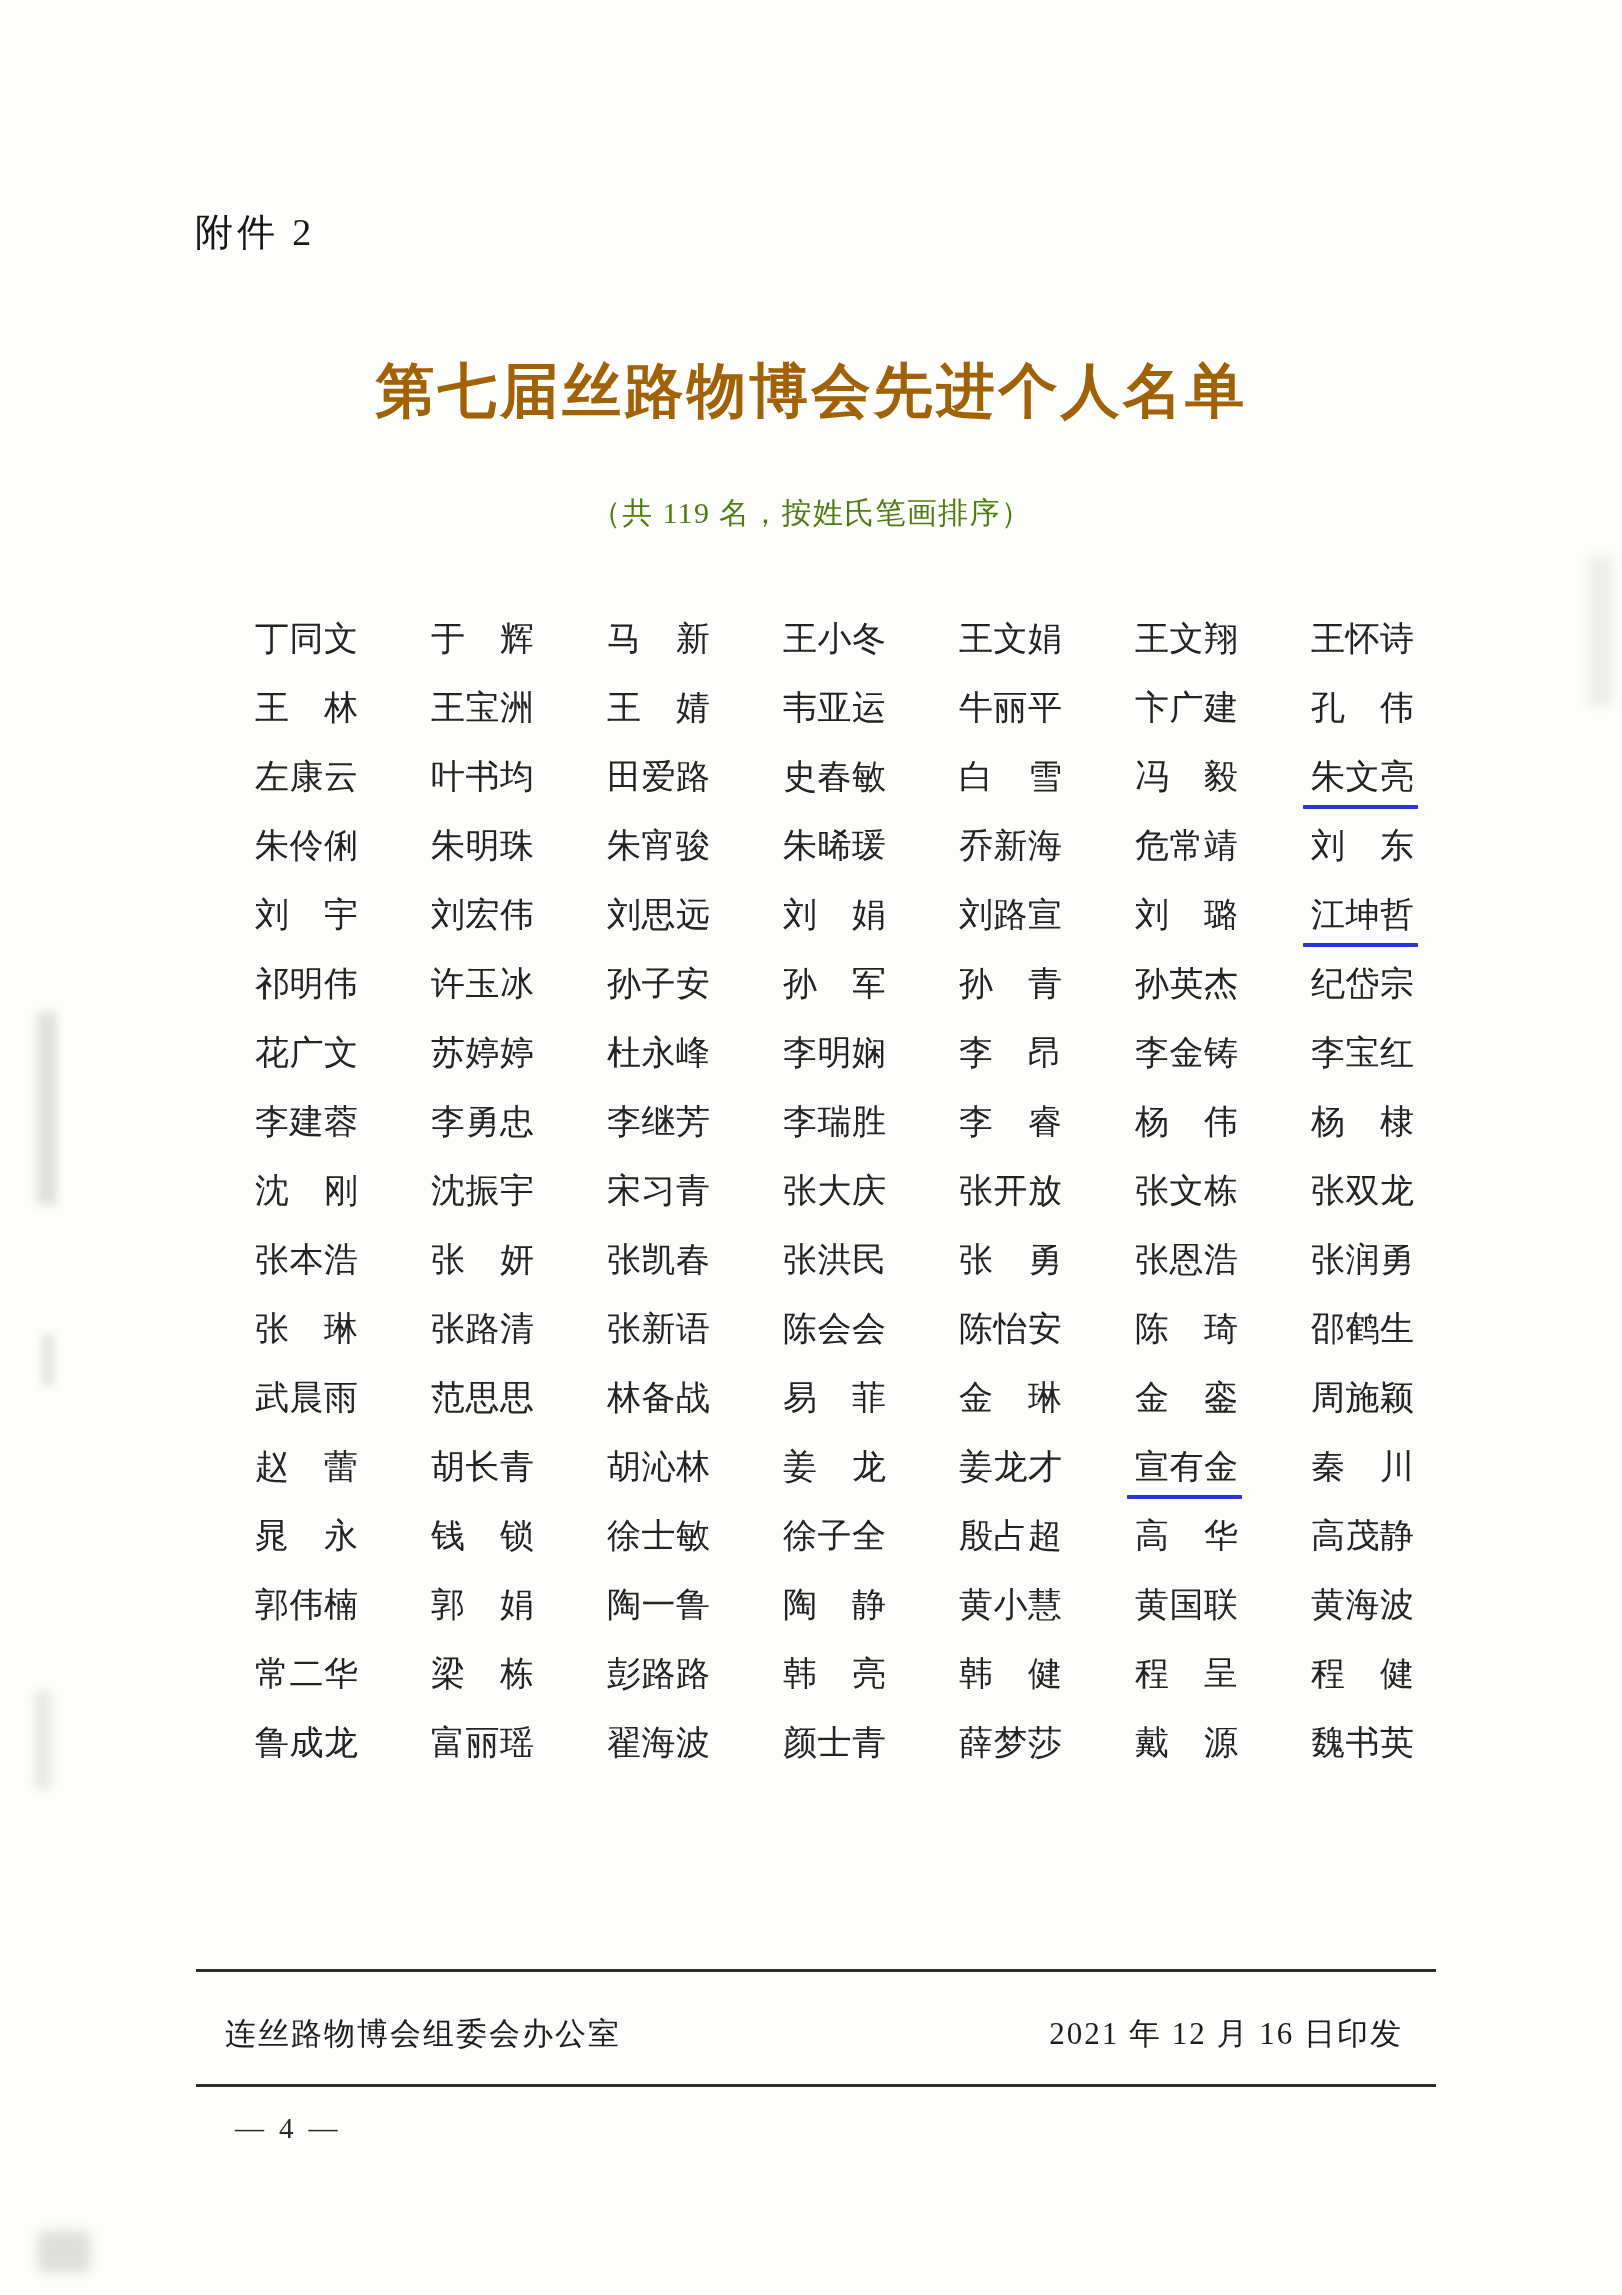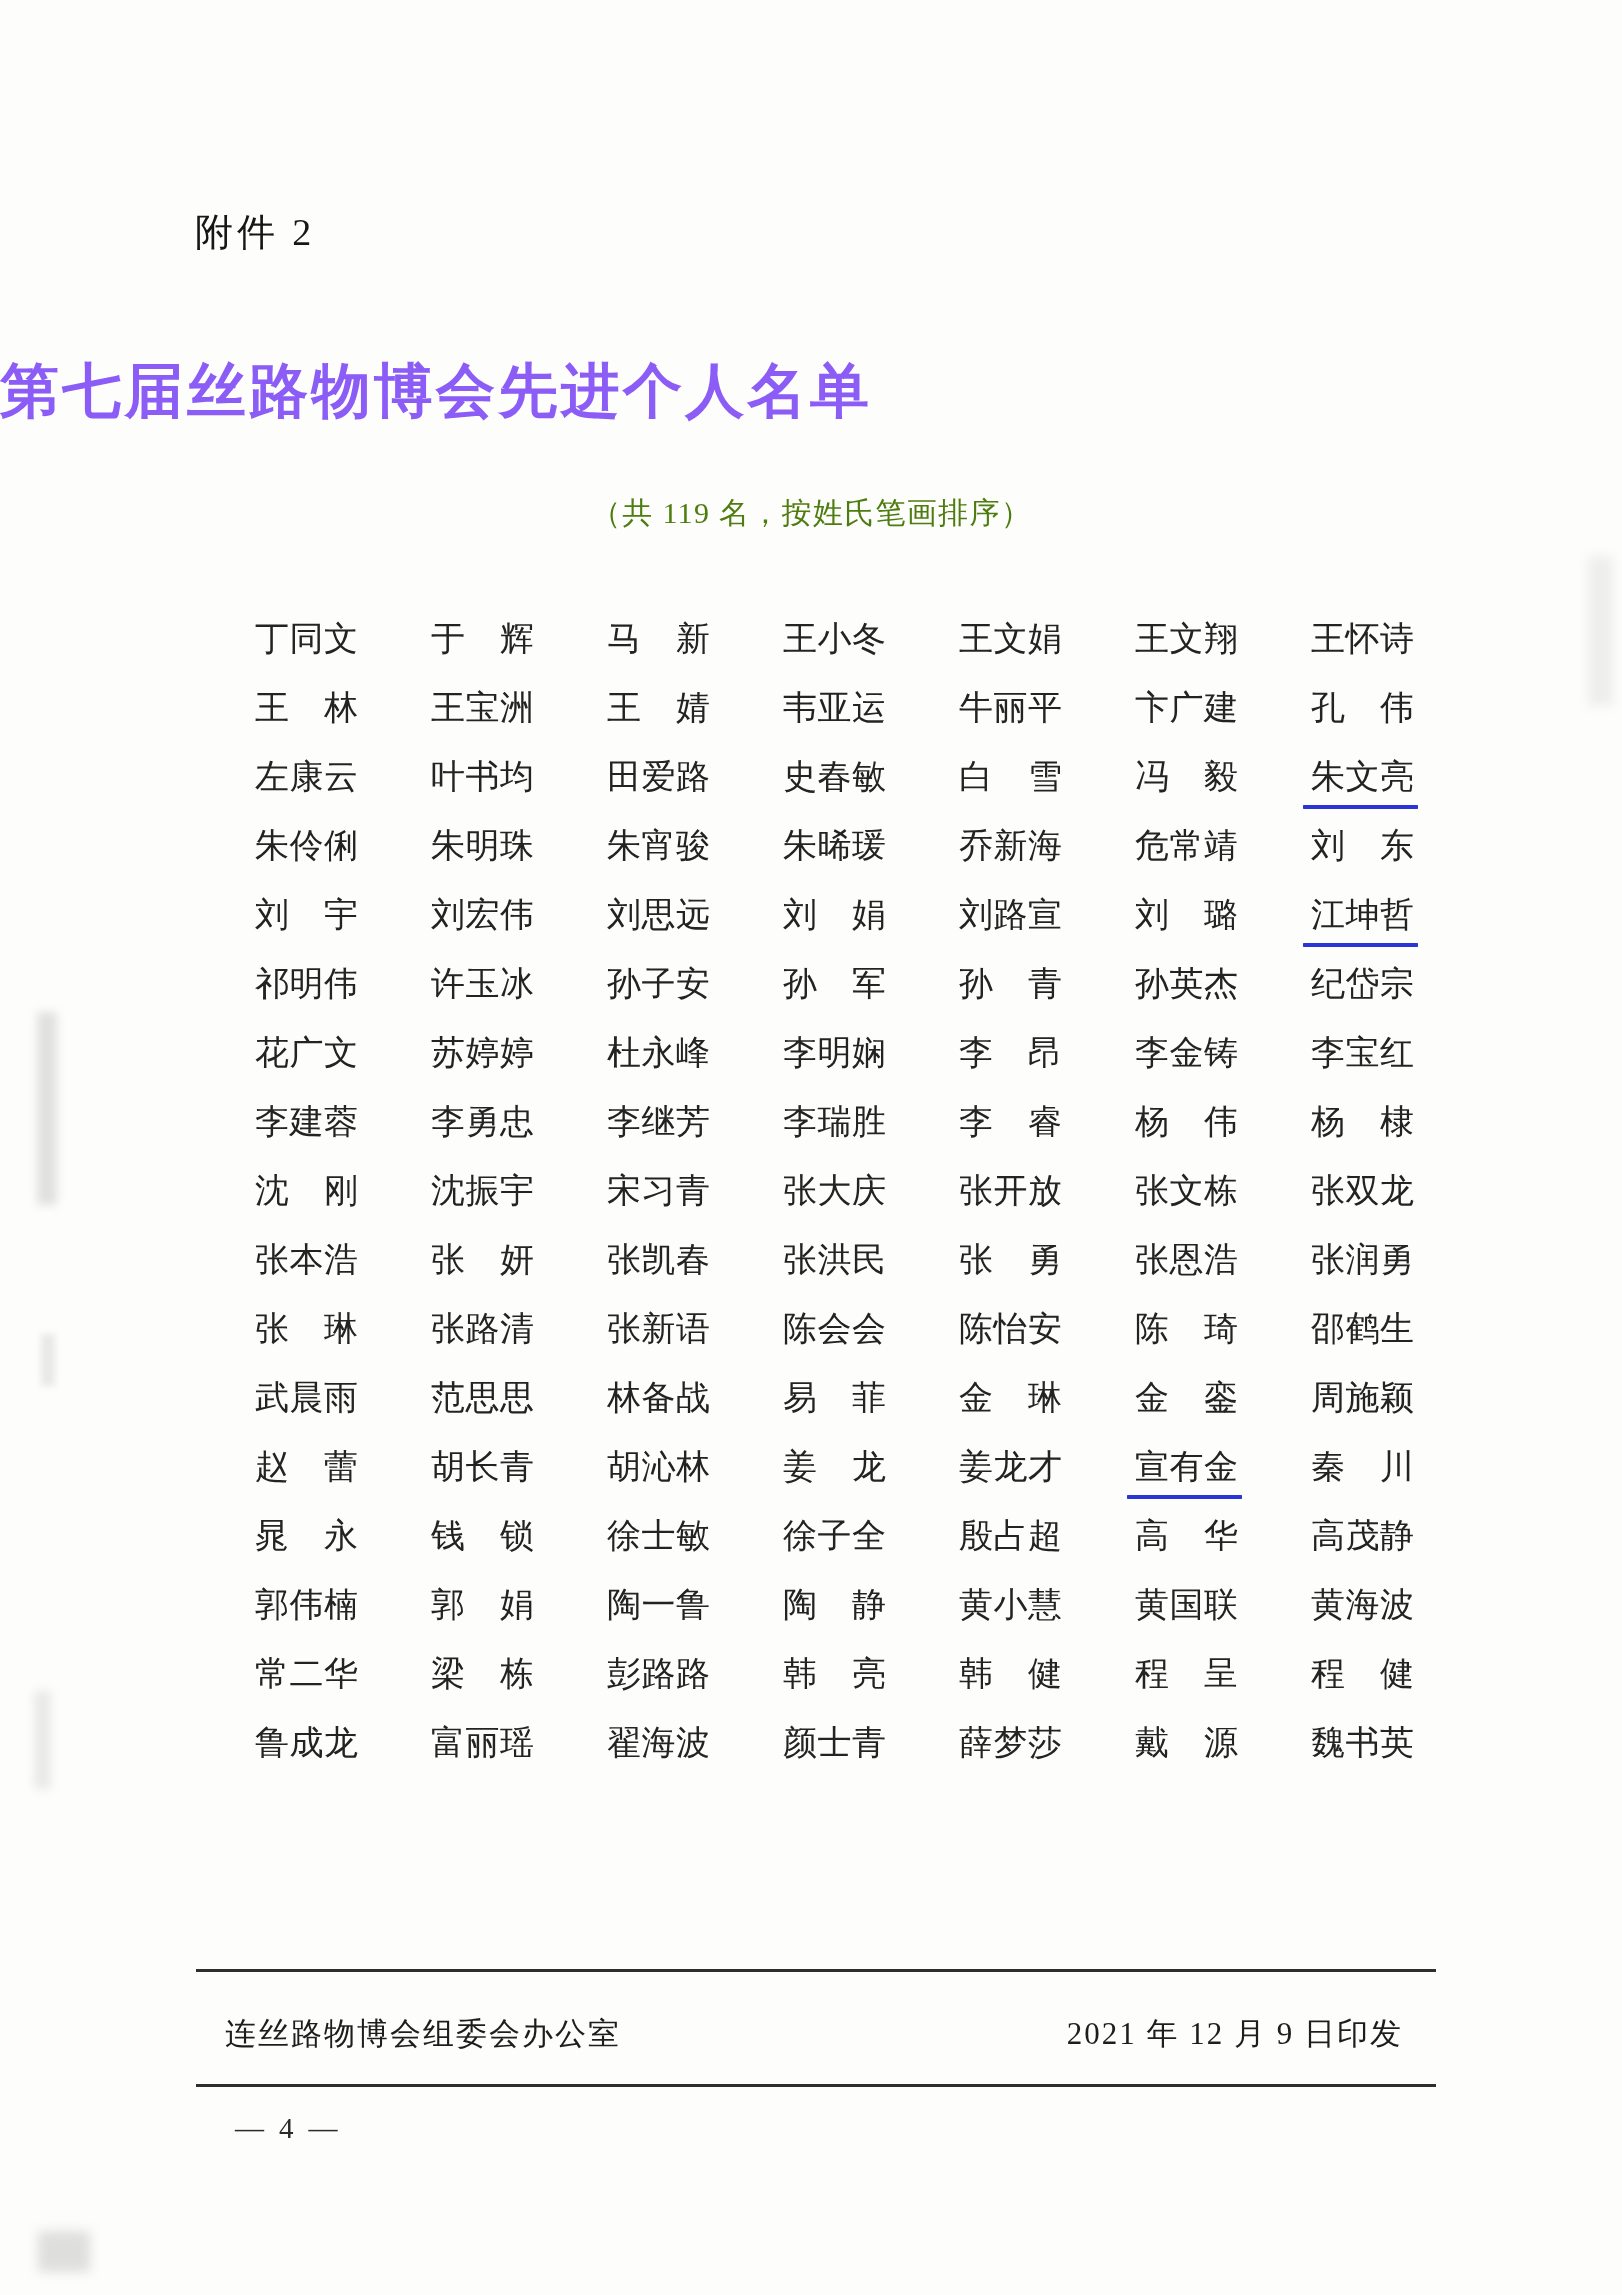--- a/index.html
+++ b/index.html
@@ -18,8 +18,8 @@
   }
   .doc-title {
     position:absolute; left:0; top:352px; width:100%;
-    font-size:59px; font-weight:700;
-    letter-spacing:3.3px; color:#8b5cf6;
+    text-align:center; font-size:59px; font-weight:700;
+    letter-spacing:3.3px; color:#a16207;
   }
   .doc-subtitle {
     position:absolute; left:0; top:493px; width:100%;

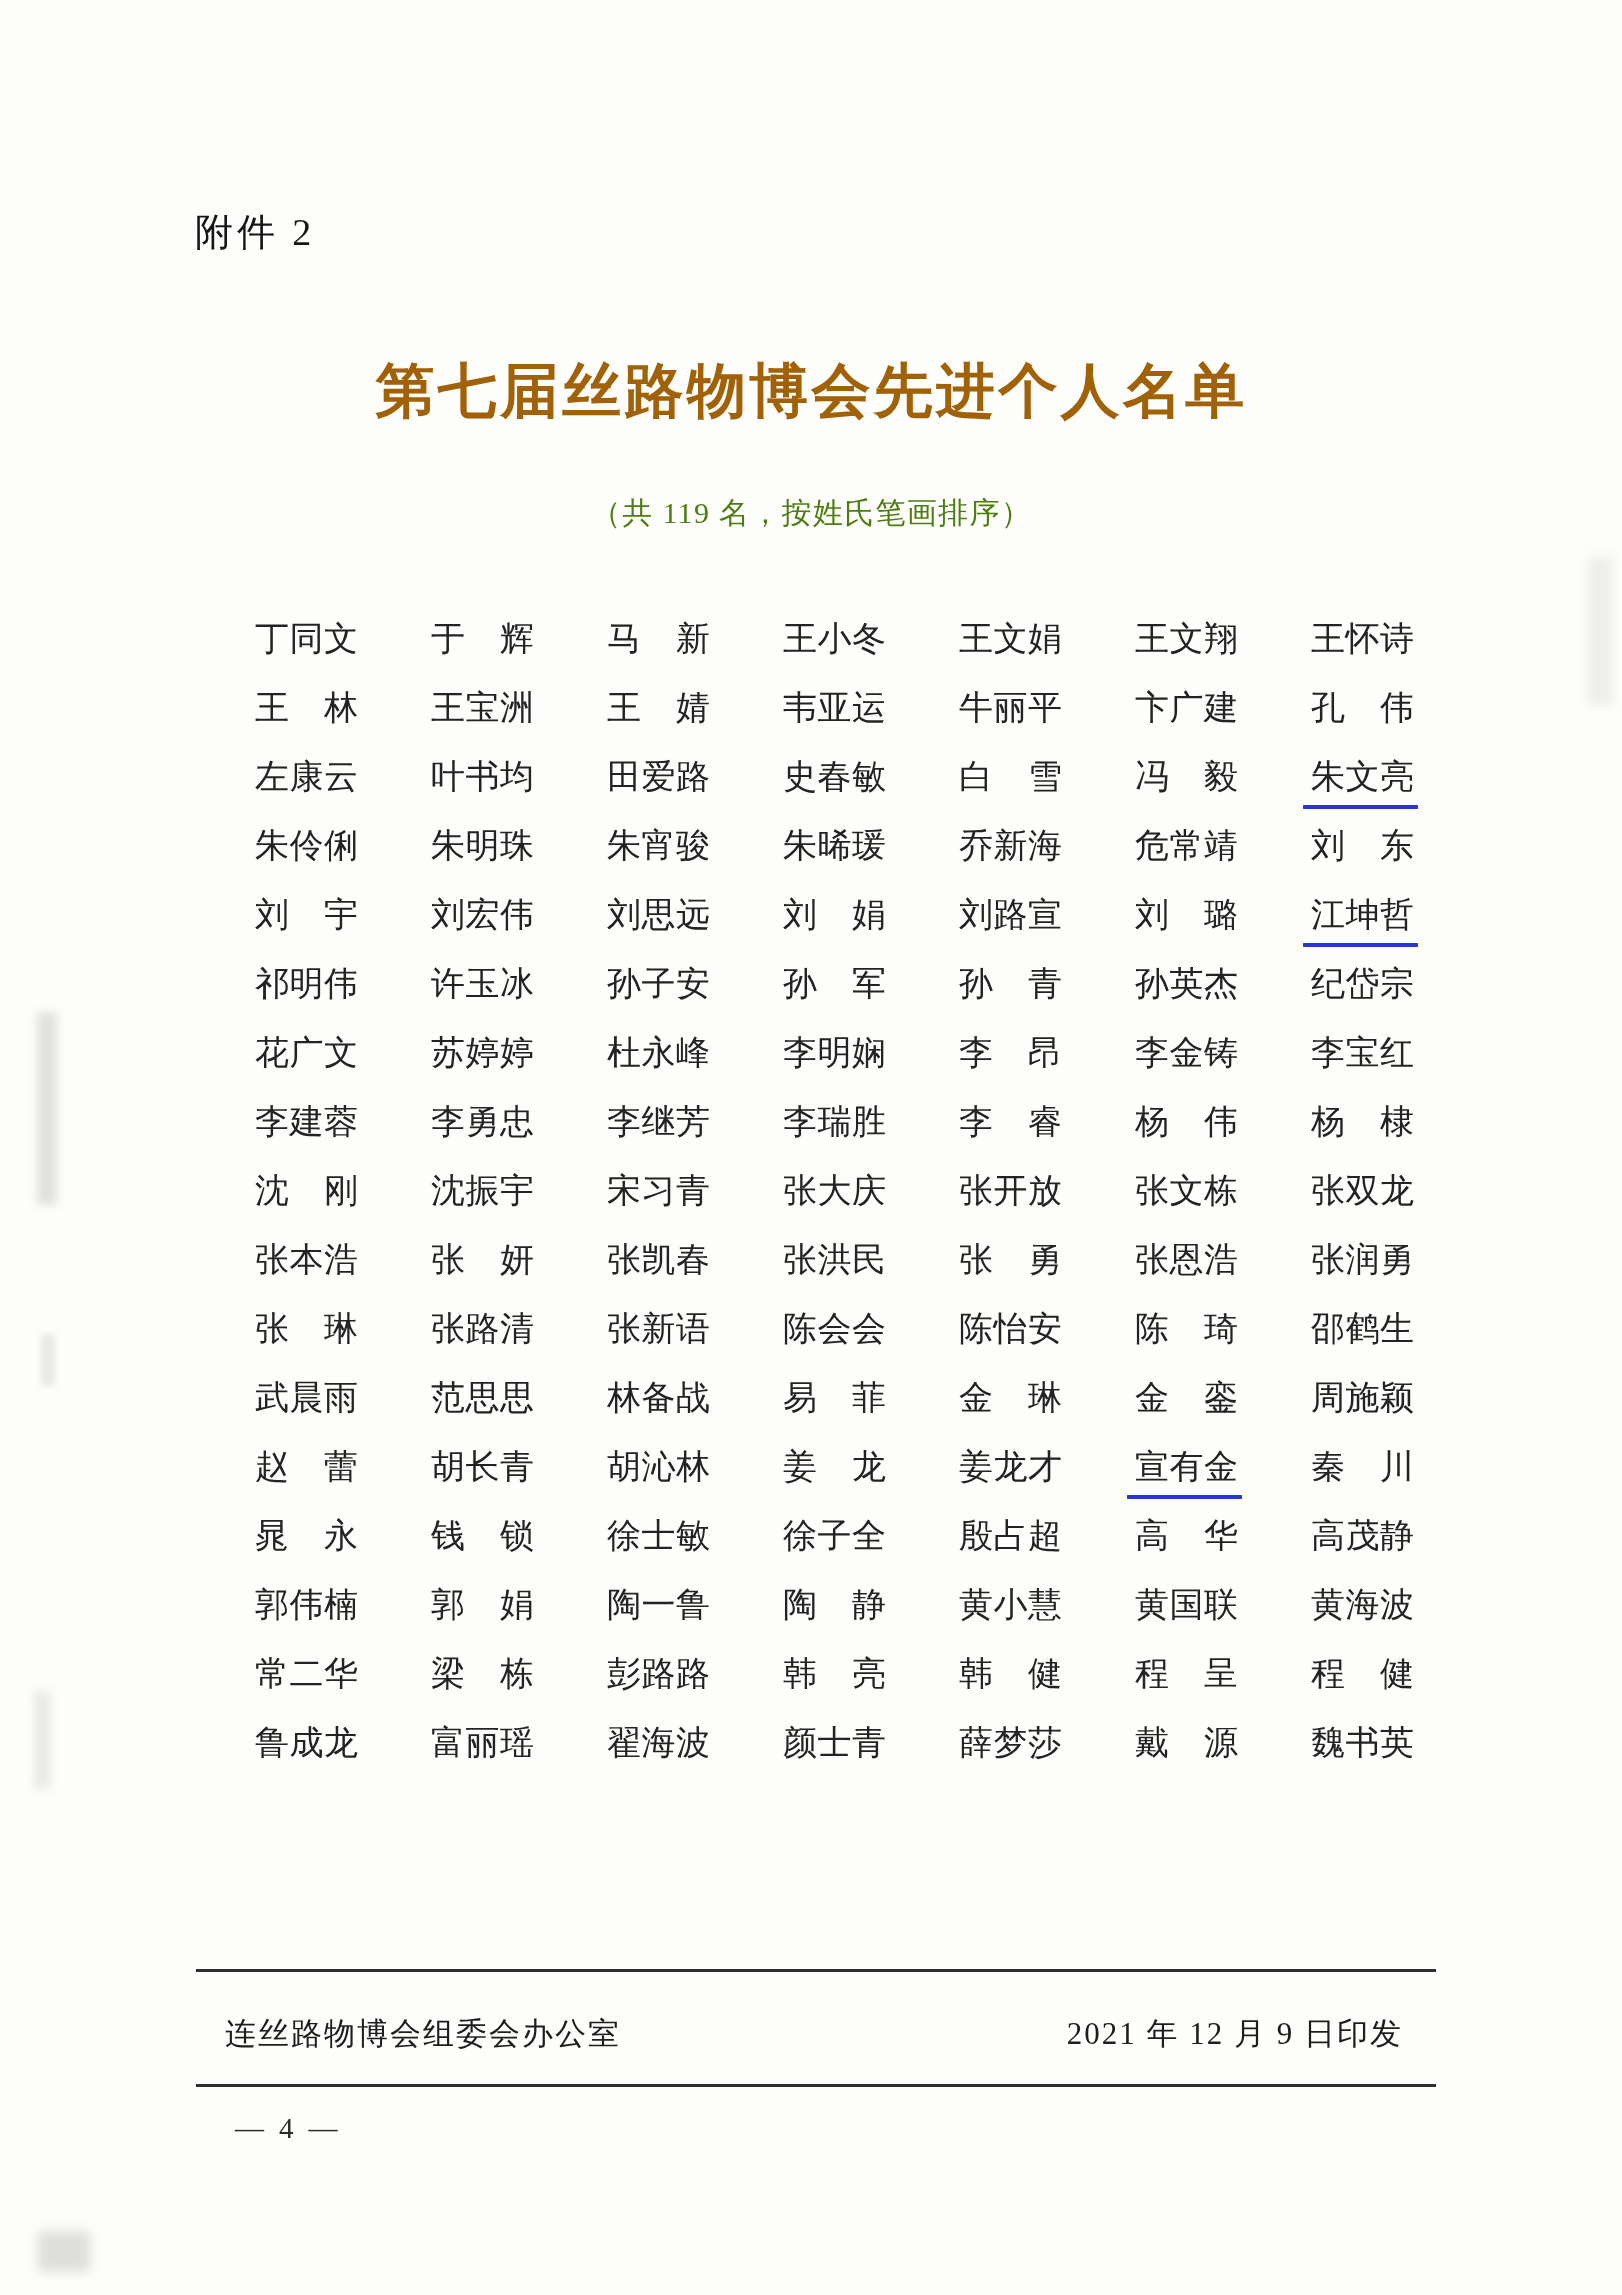--- a/index.html
+++ b/index.html
@@ -675,7 +675,7 @@
   <div class="footer-rule top"></div>
   <div class="footer-line">
     <span>连丝路物博会组委会办公室</span>
-    <span>2021 年 12 月 9 日印发</span>
+    <span>2021 年 12 月 16 日印发</span>
   </div>
   <div class="footer-rule bottom"></div>
 

